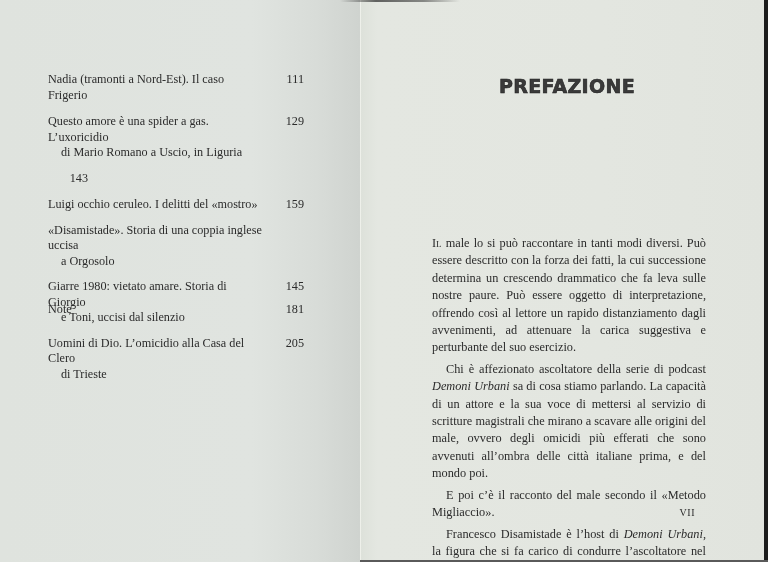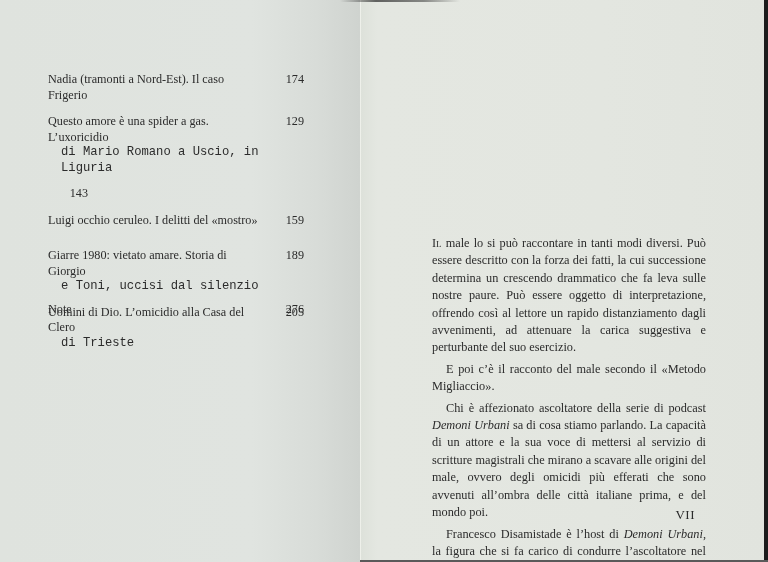--- a/index.html
+++ b/index.html
@@ -149,7 +149,7 @@
         <span class="title">
           <span>Nadia (tramonti a Nord-Est). Il caso Frigerio</span>
         </span>
-        <span class="pg">174</span>
+        <span class="pg">111</span>
       </div>
       <div class="toc-entry">
         <span class="title">

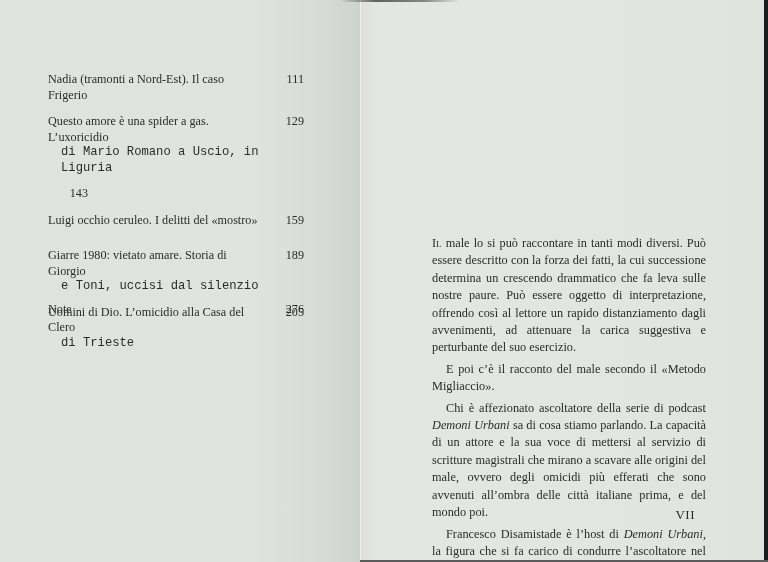--- a/index.html
+++ b/index.html
@@ -192,6 +192,7 @@
   </div>
 
   <div class="page page-right">
+    <div class="preface-title">PREFAZIONE</div>
 
     <div class="preface-body">
       <p><span class="smallcaps">Il</span><span> male lo si può raccontare in tanti modi diversi. Può essere descritto con la forza dei fatti, la cui successione determina un crescendo drammatico che fa leva sulle nostre paure. Può essere oggetto di interpretazione, offrendo così al lettore un rapido distanziamento dagli avvenimenti, ad attenuare la carica suggestiva e perturbante del suo esercizio.</span></p>

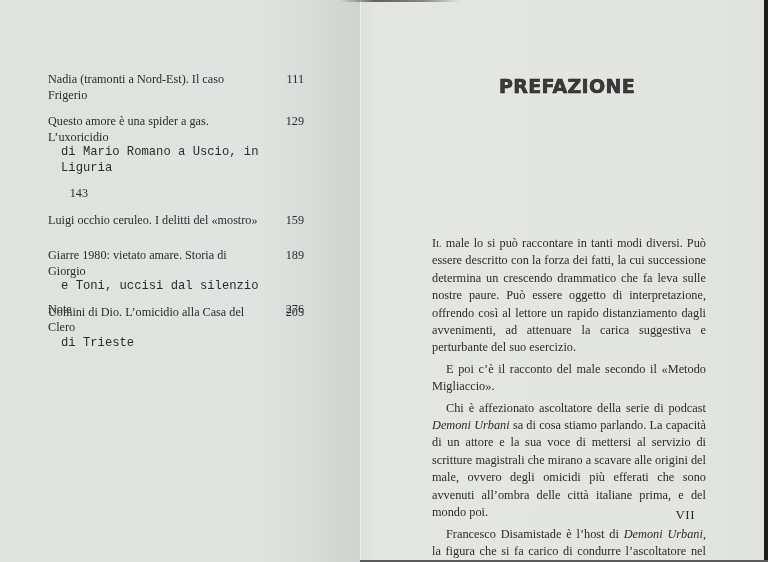--- a/index.html
+++ b/index.html
@@ -79,7 +79,6 @@
     .toc-entry .title .line2 {
       display: block;
       padding-left: 13px;
-      font-family: Liberation Mono, monospace;
     }
     .toc-entry .pg {
       width: 40px;

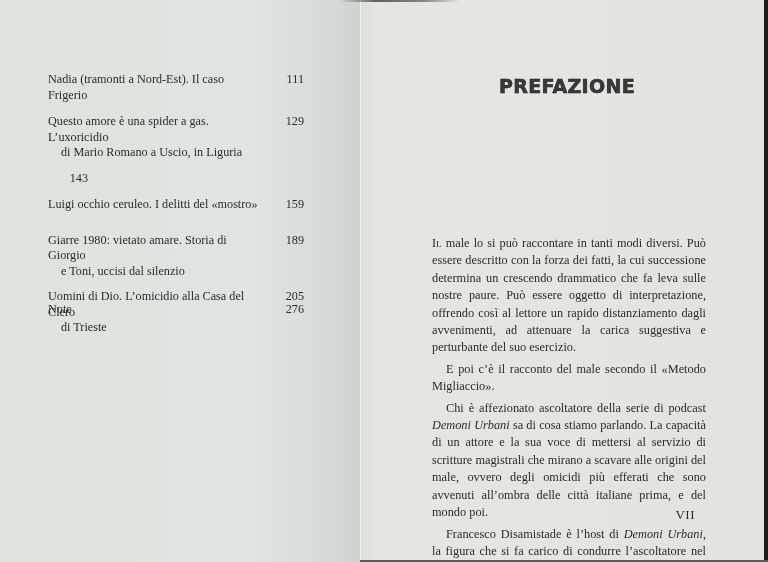--- a/index.html
+++ b/index.html
@@ -167,6 +167,10 @@
         <span class="pg">159</span>
       </div>
       <div class="toc-entry">
+        <span class="title">
+          <span>«Disamistade». Storia di una coppia inglese uccisa</span>
+          <span class="line2">a Orgosolo</span>
+        </span>
       </div>
       <div class="toc-entry">
         <span class="title">

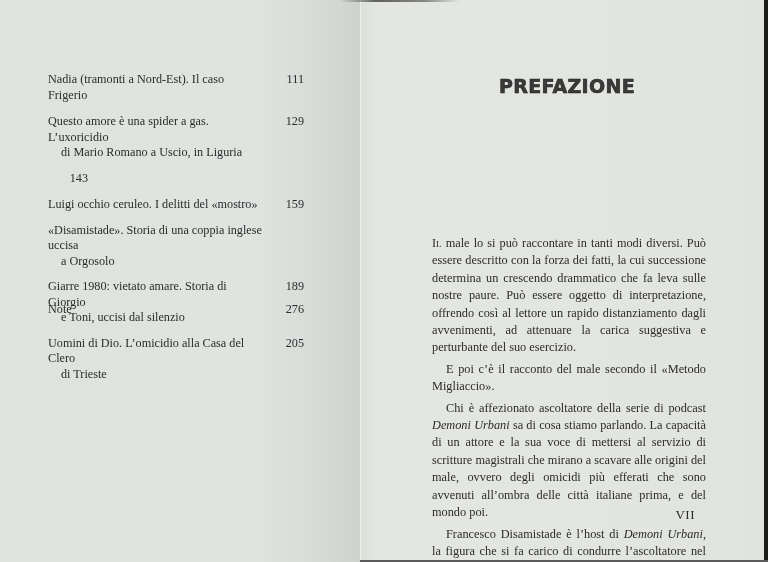--- a/index.html
+++ b/index.html
@@ -177,7 +177,7 @@
           <span>Giarre 1980: vietato amare. Storia di Giorgio</span>
           <span class="line2">e Toni, uccisi dal silenzio</span>
         </span>
-        <span class="pg">189</span>
+        <span class="pg">145</span>
       </div>
       <div class="toc-entry">
         <span class="title">

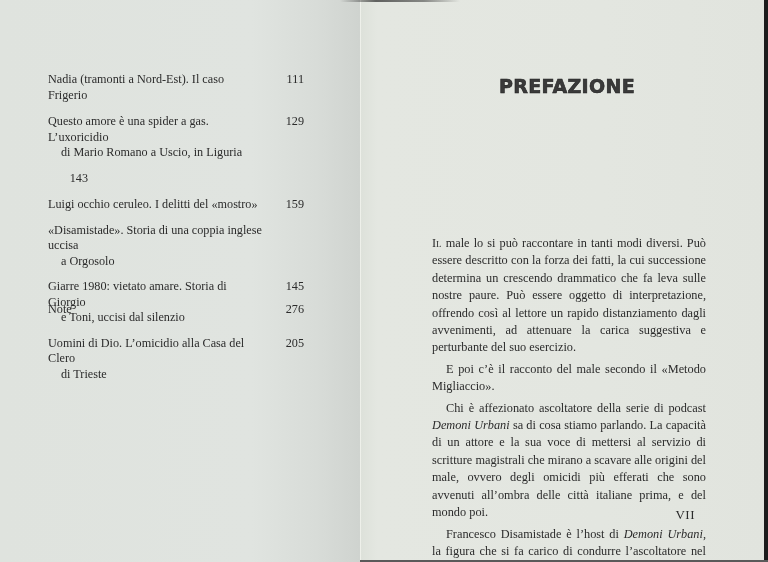--- a/index.html
+++ b/index.html
@@ -190,7 +190,7 @@
 
     <div class="toc-note">
       <span>Note</span>
-      <span class="pg">276</span>
+      <span class="pg">181</span>
     </div>
   </div>
 

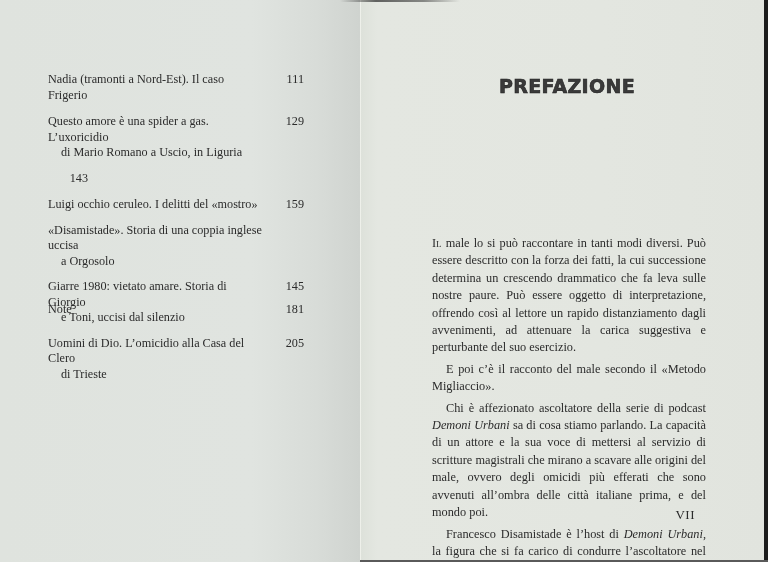--- a/index.html
+++ b/index.html
@@ -199,8 +199,8 @@
 
     <div class="preface-body">
       <p><span class="smallcaps">Il</span><span> male lo si può raccontare in tanti modi diversi. Può essere descritto con la forza dei fatti, la cui successione determina un crescendo drammatico che fa leva sulle nostre paure. Può essere oggetto di interpretazione, offrendo così al lettore un rapido distanziamento dagli avvenimenti, ad attenuare la carica suggestiva e perturbante del suo esercizio.</span></p>
+      <p><span>Chi è affezionato ascoltatore della serie di podcast </span><em>Demoni Urbani</em><span> sa di cosa stiamo parlando. La capacità di un attore e la sua voce di mettersi al servizio di scritture magistrali che mirano a scavare alle origini del male, ovvero degli omicidi più efferati che sono avvenuti all’ombra delle città italiane prima, e del mondo poi.</span></p>
       <p><span>E poi c’è il racconto del male secondo il «Metodo Migliaccio».</span></p>
-      <p><span>Chi è affezionato ascoltatore della serie di podcast </span><em>Demoni Urbani</em><span> sa di cosa stiamo parlando. La capacità di un attore e la sua voce di mettersi al servizio di scritture magistrali che mirano a scavare alle origini del male, ovvero degli omicidi più efferati che sono avvenuti all’ombra delle città italiane prima, e del mondo poi.</span></p>
       <p><span>Francesco Disamistade è l’host di </span><em>Demoni Urbani</em><span>, la figura che si fa carico di condurre l’ascoltatore nel torbido di ciascuna vicenda della serie. Un attore di grande spessore, il cui curriculum fa spavento, tanto è farcito di collaborazioni</span></p>
     </div>
 

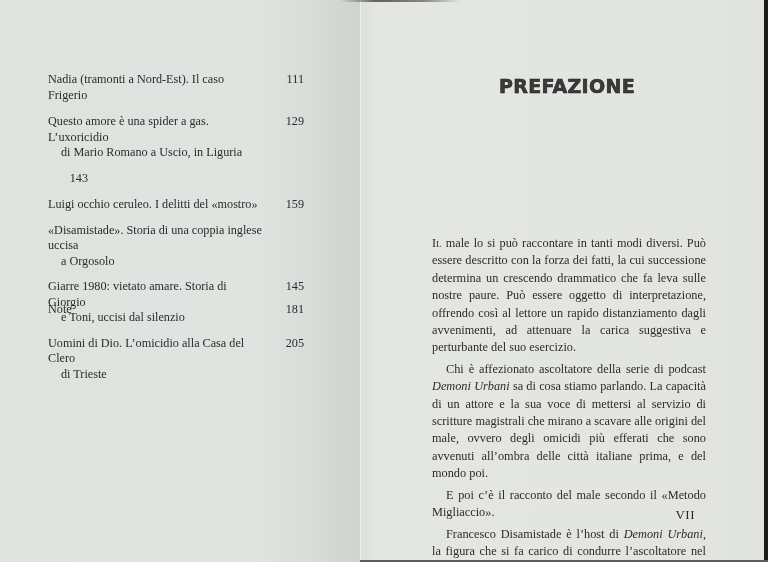--- a/index.html
+++ b/index.html
@@ -133,7 +133,7 @@
       position: absolute;
       right: 70px;
       top: 507px;
-      font-size: 13px;
+      font-size: 10px;
       letter-spacing: 0.5px;
     }
   </style>

